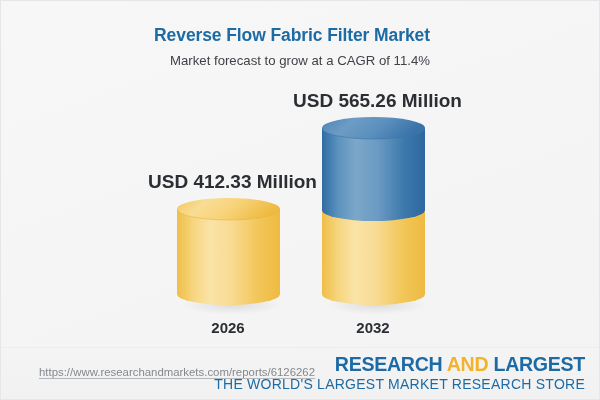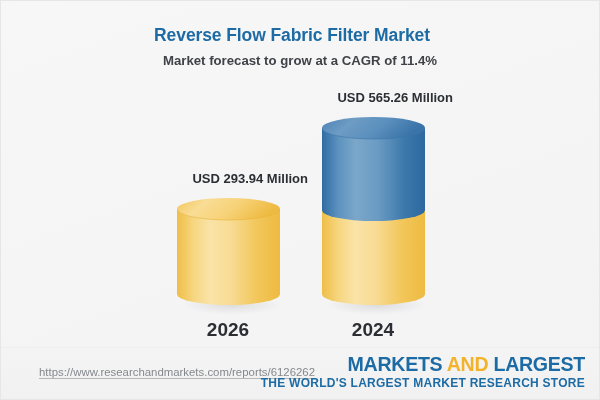--- a/index.html
+++ b/index.html
@@ -40,7 +40,7 @@
     top: 52px;
     text-align: center;
     font-size: 13.2px;
-    font-weight: bold;
+    font-weight: normal;
     color: #3f4347;
   }
   

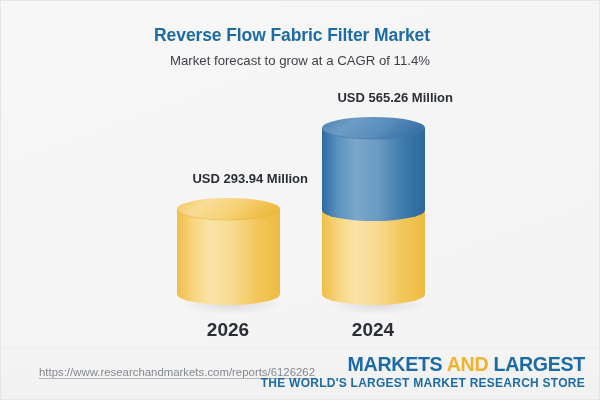--- a/index.html
+++ b/index.html
@@ -63,8 +63,8 @@
     left: 0;
     right: 0;
     top: 0;
-    text-align: right;
-    font-size: 13px;
+    text-align: left;
+    font-size: 19px;
     font-weight: bold;
     color: #2b2f33;
     white-space: nowrap;

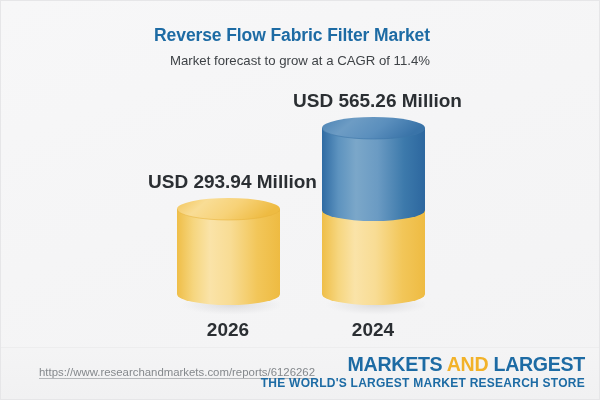--- a/index.html
+++ b/index.html
@@ -143,7 +143,7 @@
   <div class="plot">
 
     <div class="bar-group first">
-      <div class="bar-label">USD 293.94 Million</div>
+      <div class="bar-label">USD 412.33 Million</div>
       <div class="cyl-wrap">
         <svg width="103" height="118" viewBox="0 0 103 118" xmlns="http://www.w3.org/2000/svg">
           <defs>

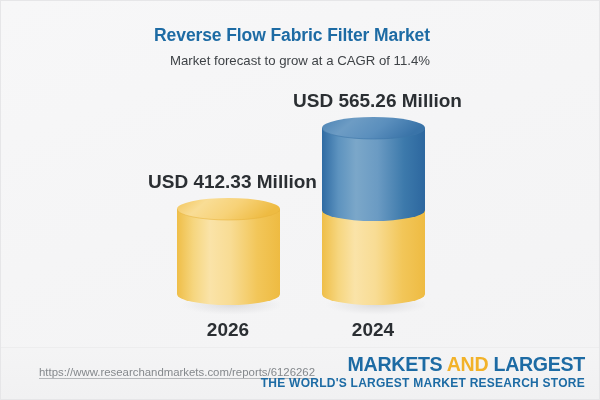--- a/index.html
+++ b/index.html
@@ -80,7 +80,7 @@
     position: absolute;
     text-align: center;
     width: 160px;
-    font-size: 19px;
+    font-size: 15px;
     font-weight: bold;
     color: #2b2f33;
   }

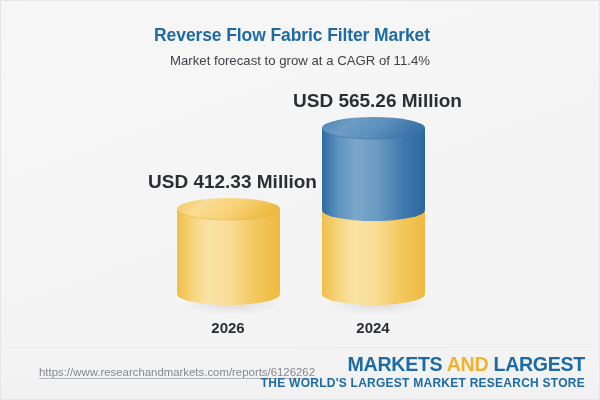--- a/index.html
+++ b/index.html
@@ -224,7 +224,7 @@
     </div>
 
     <div class="axis-label first">2026</div>
-    <div class="axis-label second">2024</div>
+    <div class="axis-label second">2032</div>
   </div>
 
   <div class="footer">

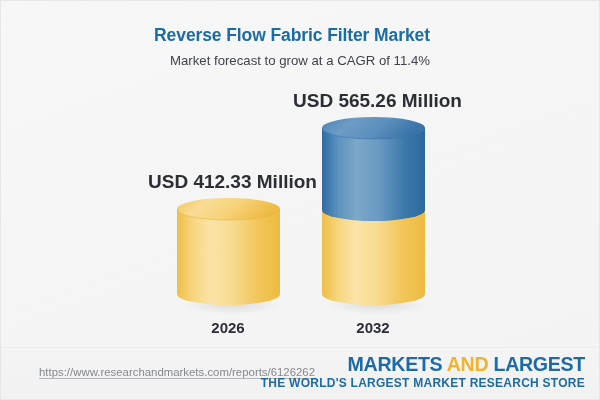--- a/index.html
+++ b/index.html
@@ -230,7 +230,7 @@
   <div class="footer">
     <a class="footer-url" href="#">https://www.researchandmarkets.com/reports/6126262</a>
     <div class="brand">
-      <div class="brand-main"><span class="bw">MARKETS </span><span class="and">AND</span><span class="bw"> LARGEST</span></div>
+      <div class="brand-main"><span class="bw">RESEARCH </span><span class="and">AND</span><span class="bw"> LARGEST</span></div>
       <div class="brand-tag">THE WORLD'S LARGEST MARKET RESEARCH STORE</div>
     </div>
   </div>

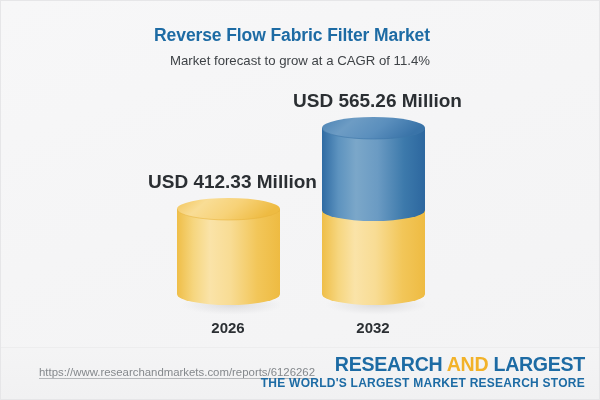--- a/index.html
+++ b/index.html
@@ -125,8 +125,8 @@
   .brand-main .and { color: #f2b229; text-align: right; }
   .brand-tag {
     margin-top: 1px;
-    font-size: 12px;
-    font-weight: bold;
+    font-size: 14px;
+    font-weight: normal;
     color: #1d6ba4;
     letter-spacing: 0.25px;
     white-space: nowrap;

